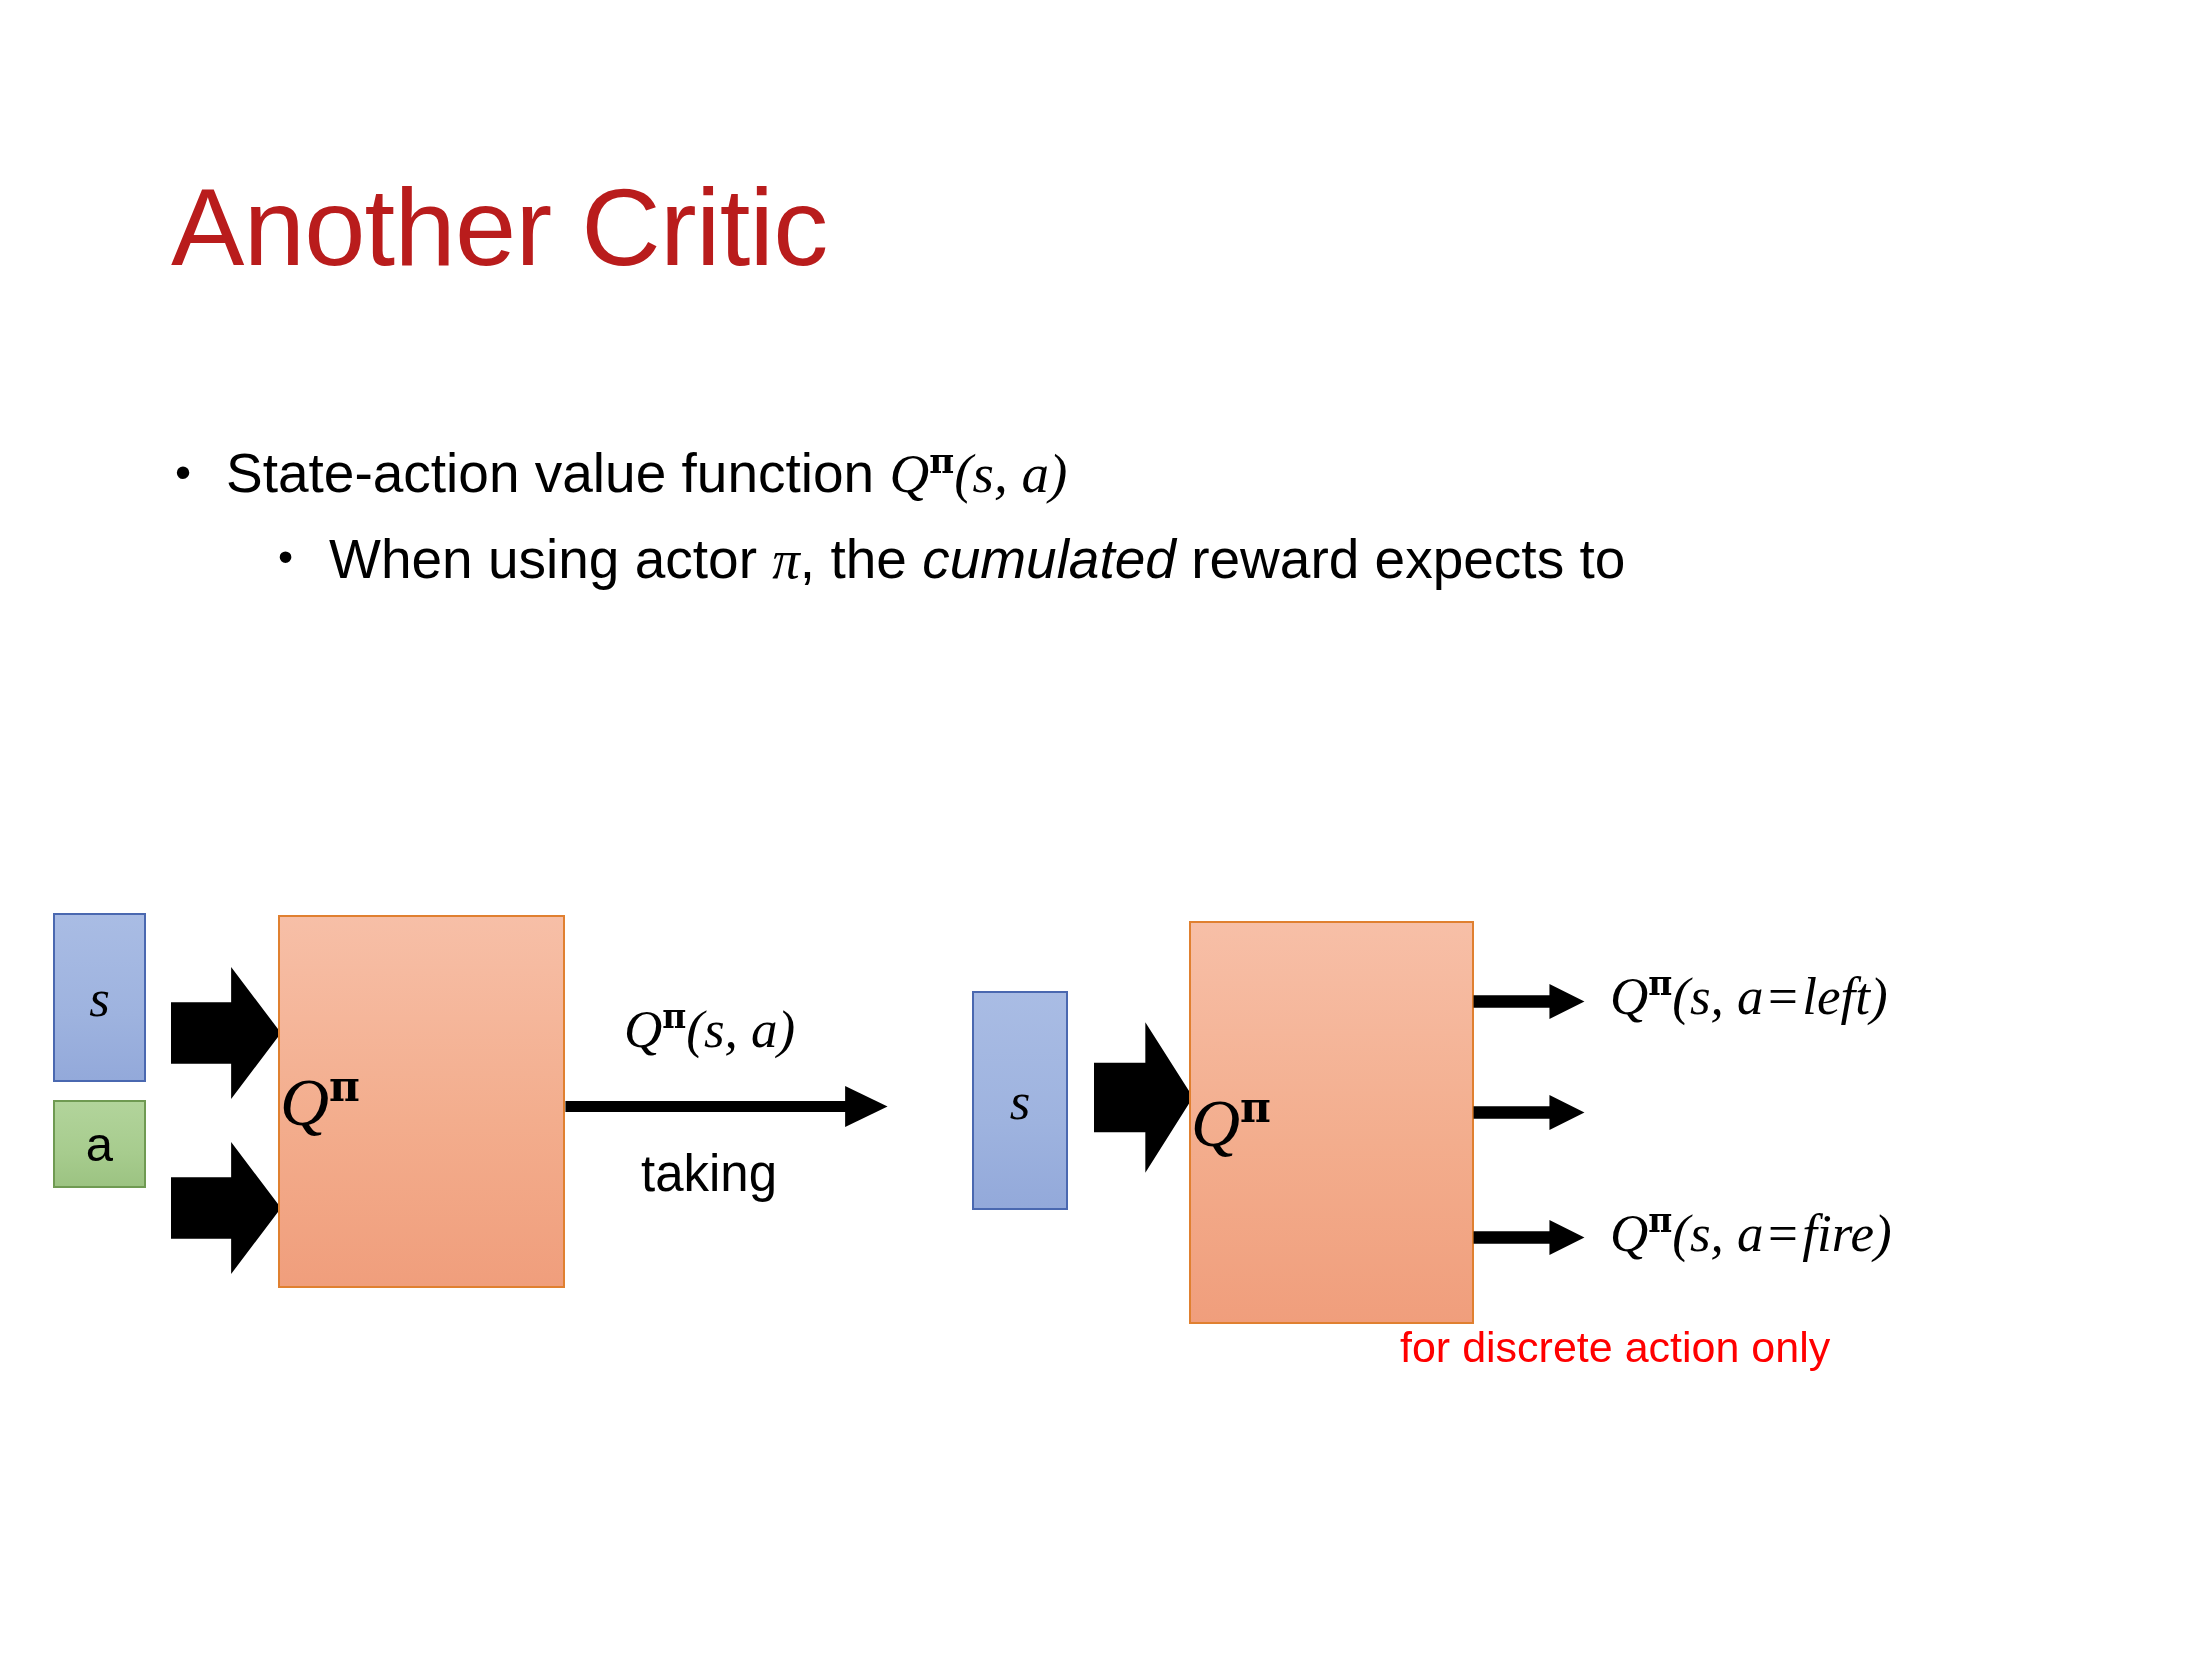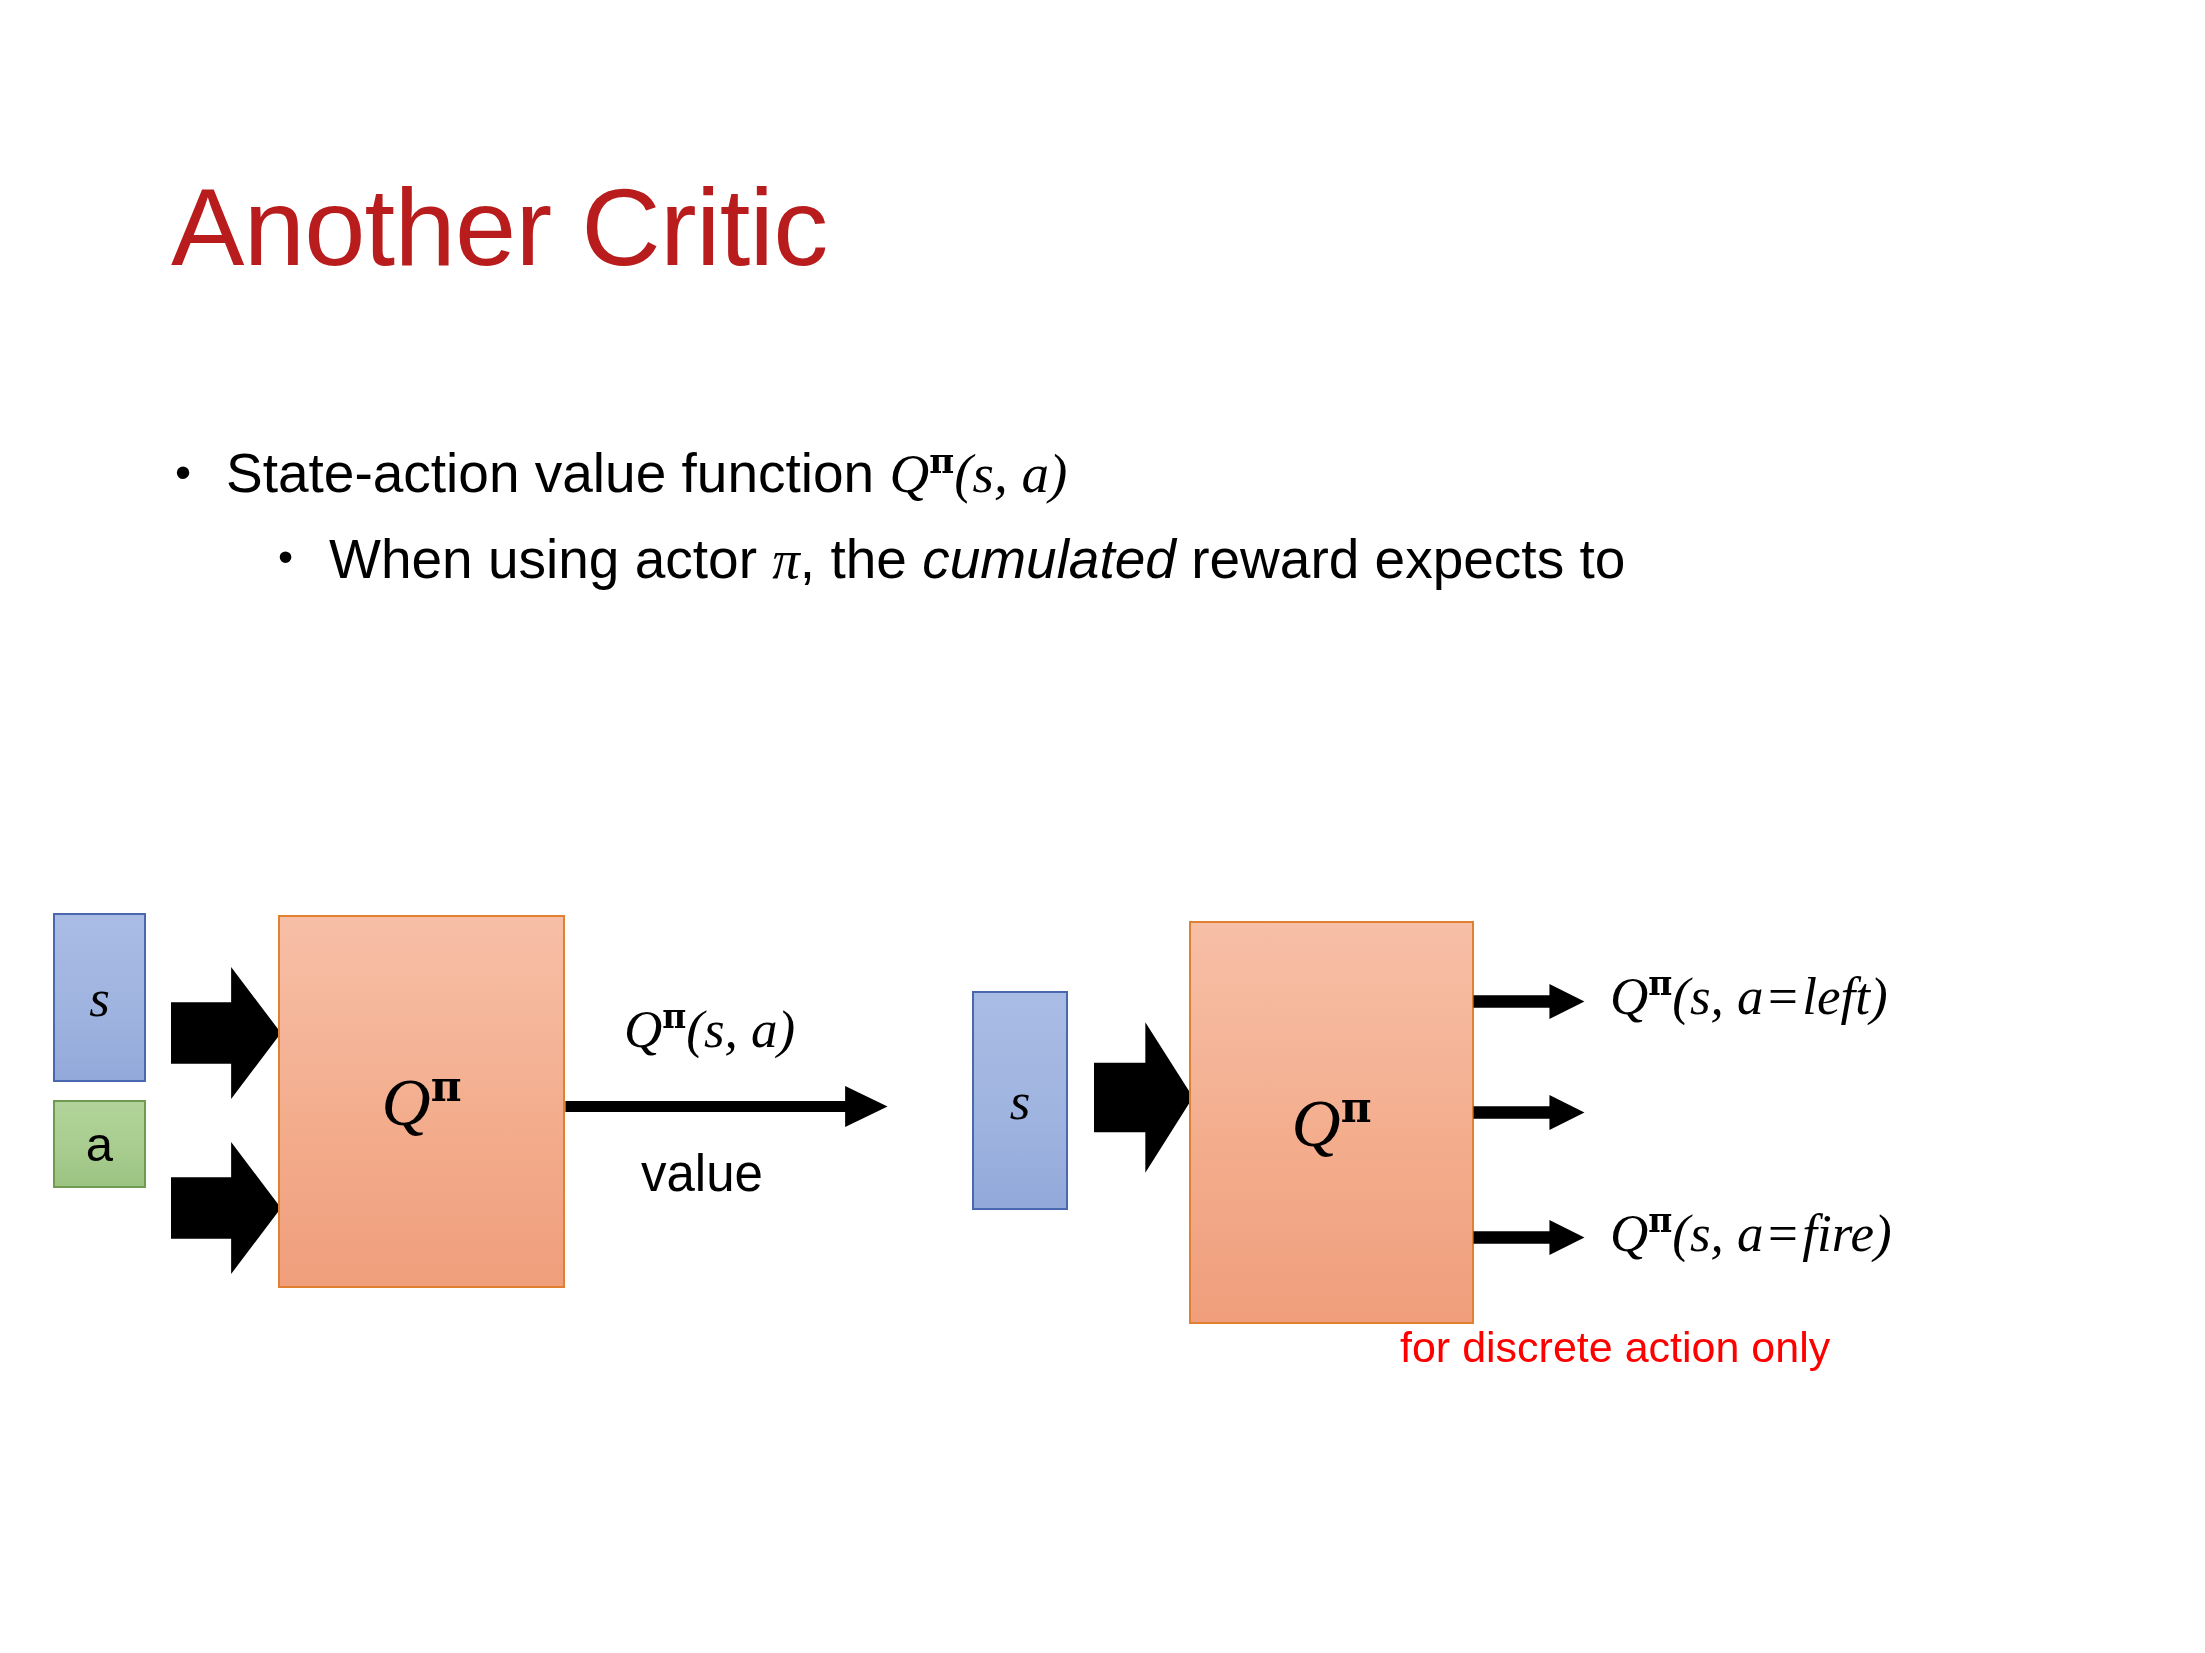--- a/index.html
+++ b/index.html
@@ -69,7 +69,7 @@
     background:linear-gradient(180deg,#f7bfa7 0%,#f3ad8d 55%,#f09e7c 100%);
     border:2.2px solid #e08030;
     box-sizing:border-box;
-    display:flex;align-items:center;justify-content:center;
+    display:flex;align-items:center;
   }
   .netbox .qlabel{
     font-family:"Liberation Serif","DejaVu Serif",serif;

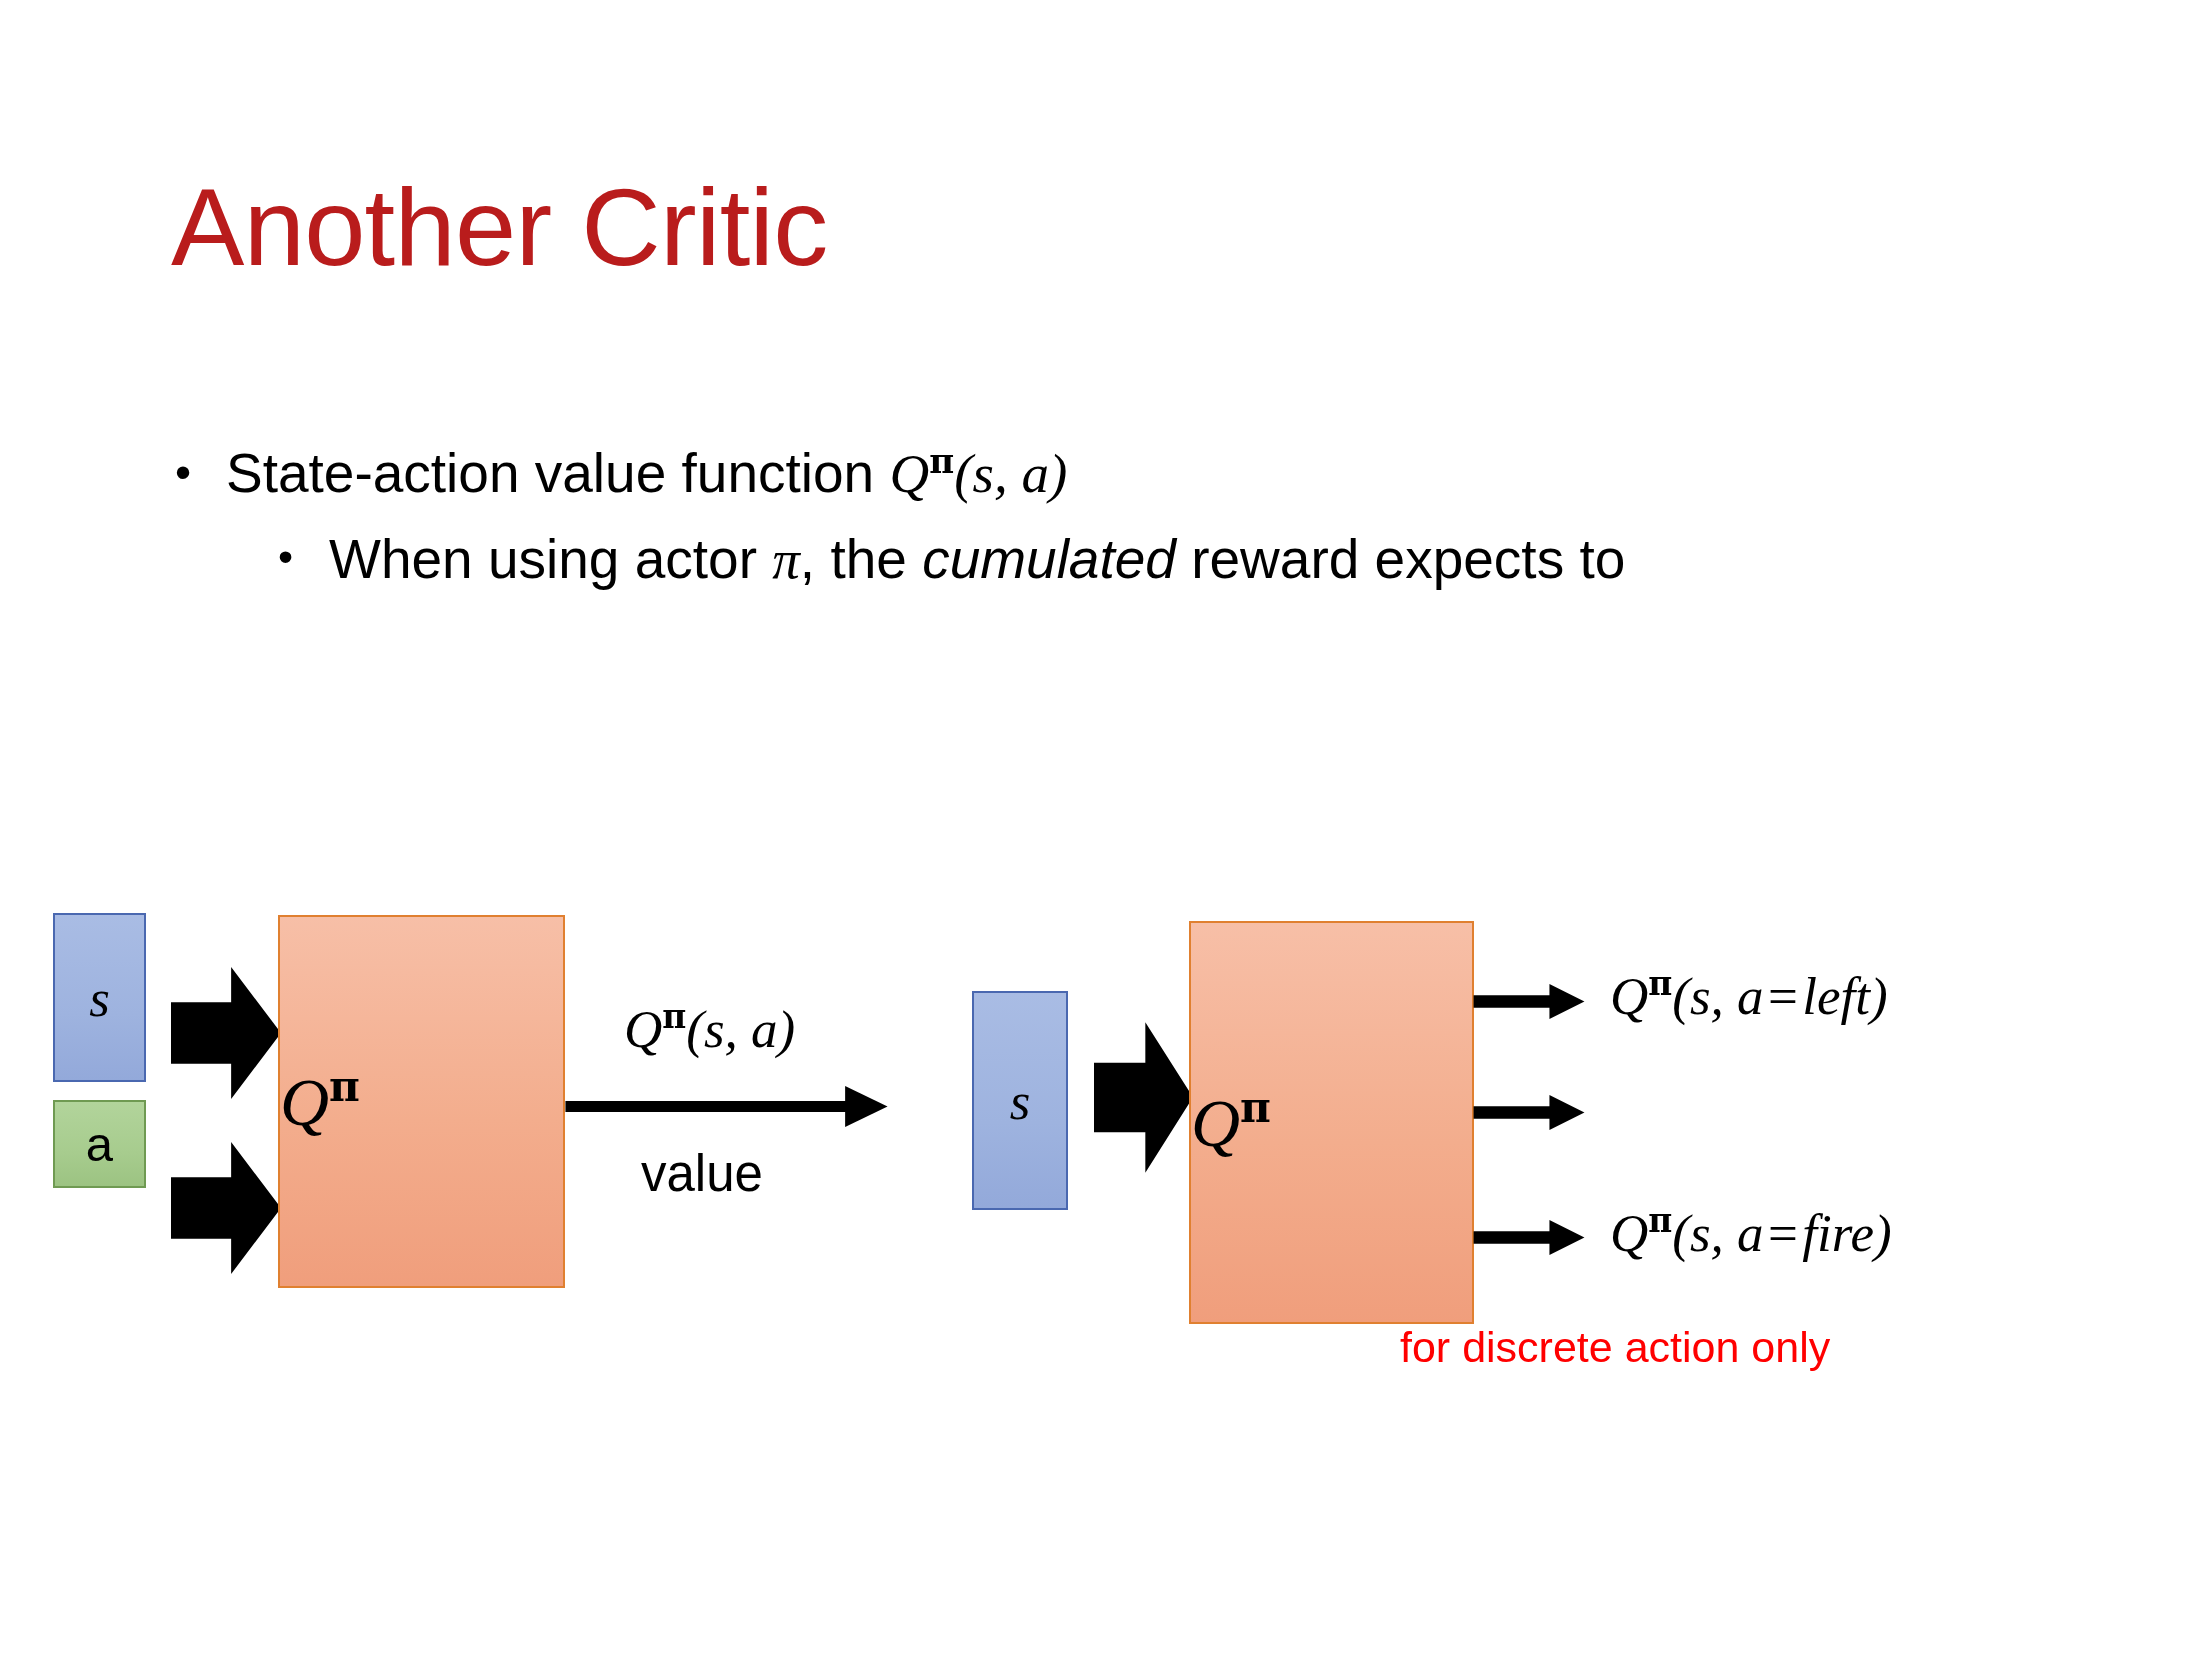--- a/index.html
+++ b/index.html
@@ -182,7 +182,7 @@
     <span>Q</span><span class="sup">π</span><span>(s, a)</span>
   </div>
 
-  <div class="abs" id="scalar-label" style="left:641px;top:1144px;">value</div>
+  <div class="abs" id="scalar-label" style="left:641px;top:1144px;">taking</div>
 </div>
 
 <div class="abs" style="left:0;top:0;width:2205px;height:1654px;">

